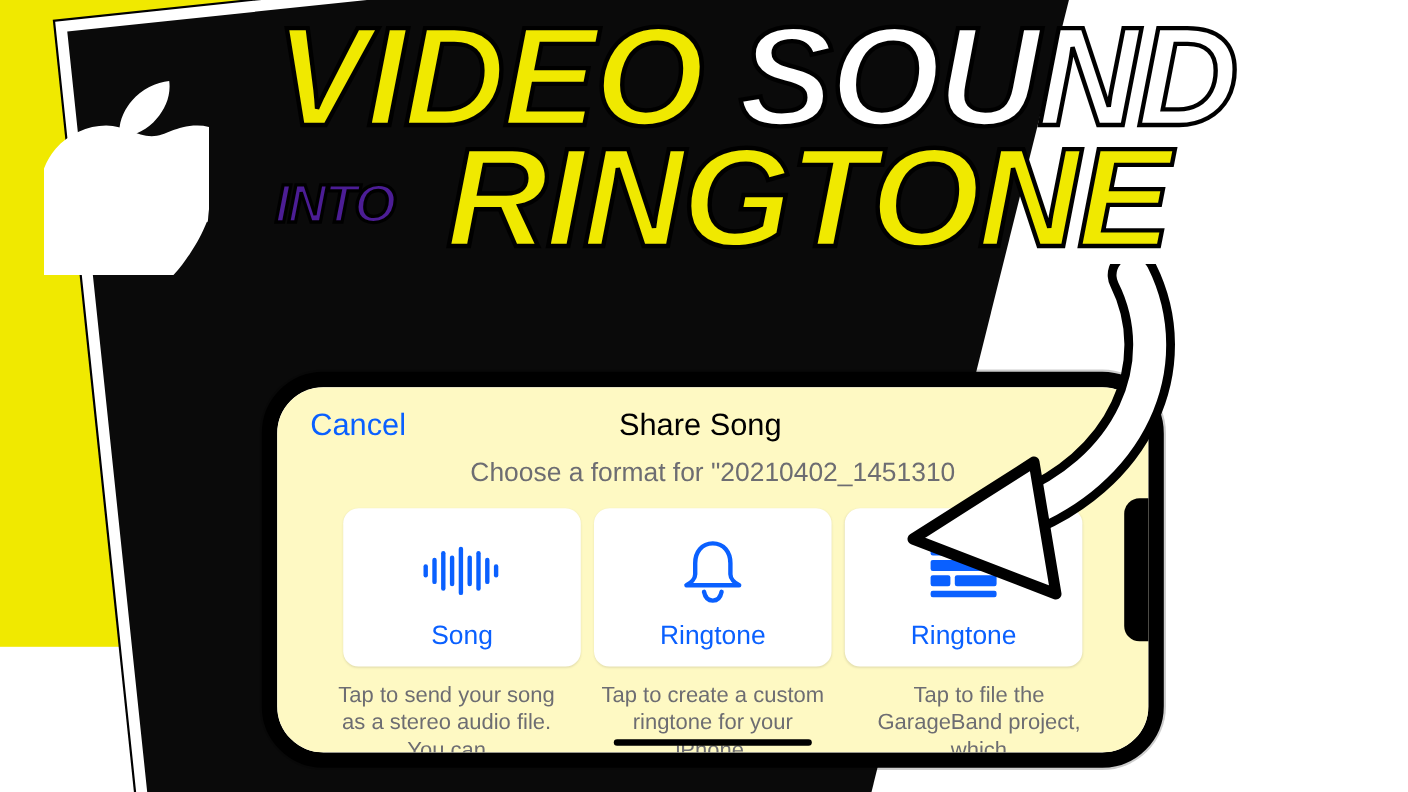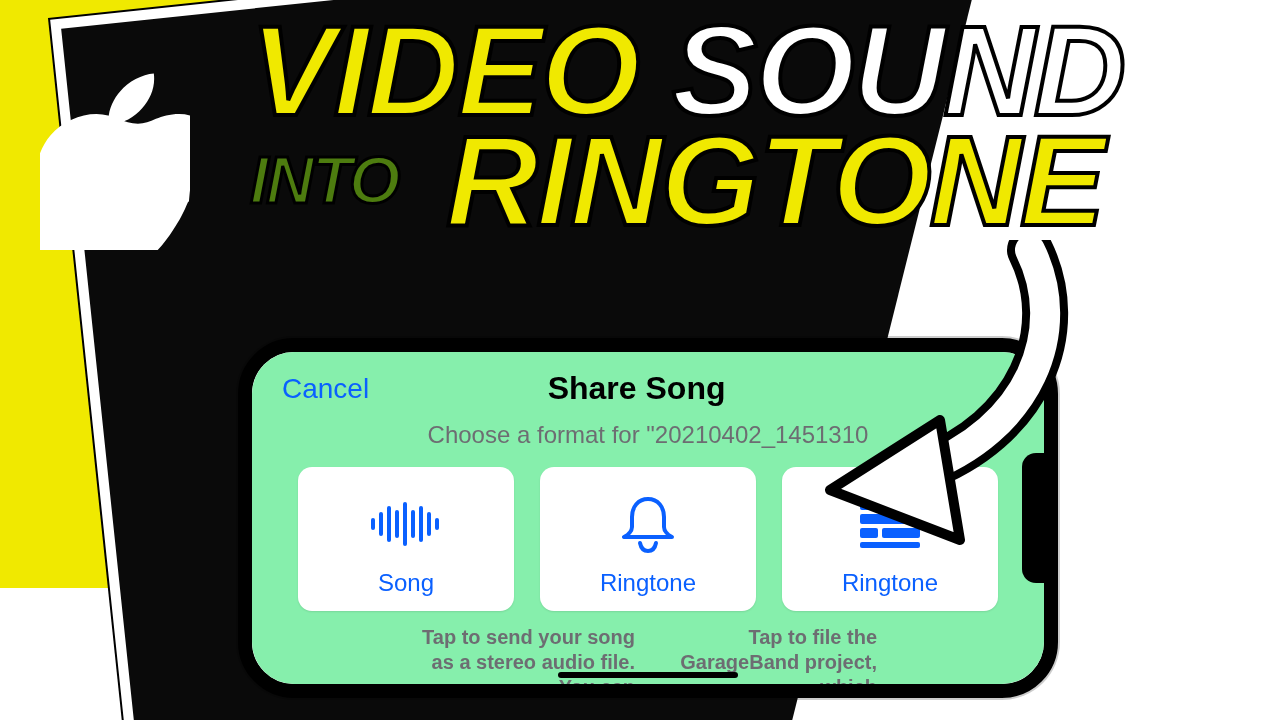--- a/index.html
+++ b/index.html
@@ -18,7 +18,7 @@
   .title .white  { color: #ffffff; }
   .row1 { font-size: 128px; white-space: nowrap; }
   .row2 { font-size: 128px; white-space: nowrap; margin-top: -8px; }
-  .into { font-size: 66px; -webkit-text-stroke: 3px #000; color: #4d7c0f; margin-right: 14px; vertical-align: 22px; }
+  .into { font-size: 49px; -webkit-text-stroke: 3px #000; color: #4c1d95; margin-right: 14px; vertical-align: 22px; }
   
   .arrow { position: absolute; right: 190px; top: 240px; pointer-events: none; }
   

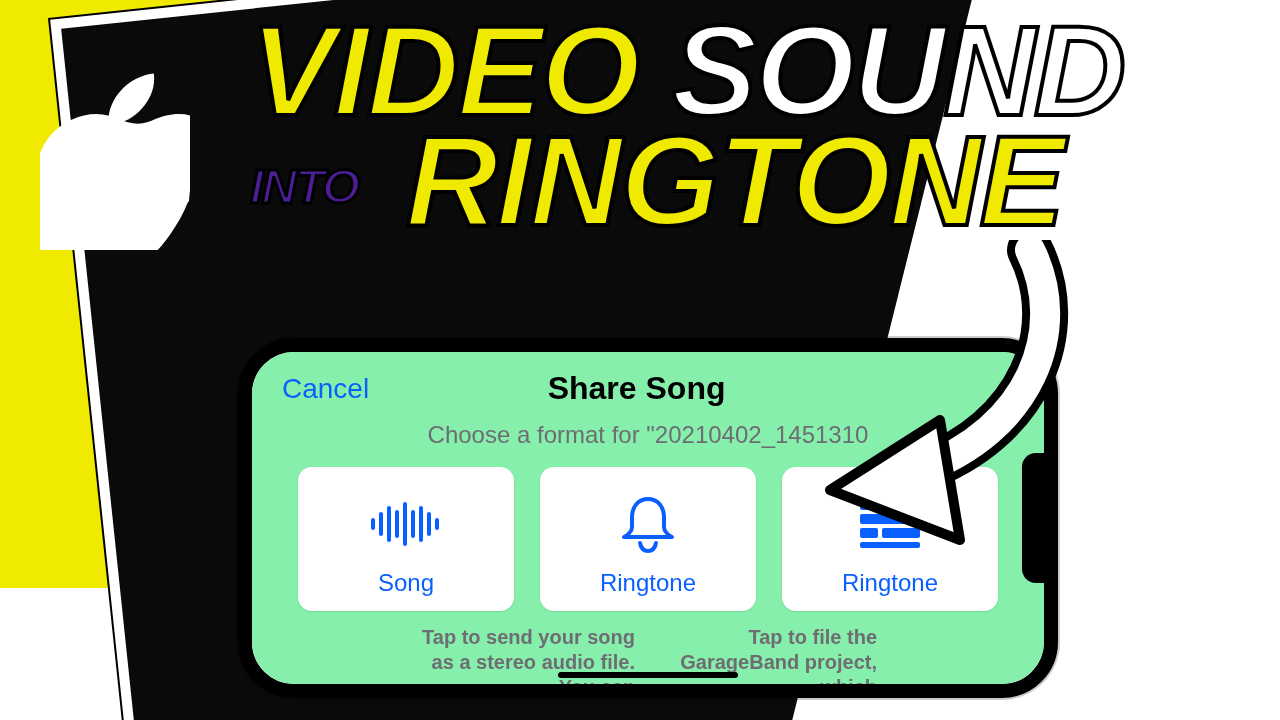--- a/index.html
+++ b/index.html
@@ -26,7 +26,7 @@
            background: #ffffff; border: 14px solid #000; border-radius: 56px; overflow: hidden; box-shadow: 0 0 0 2px rgba(0,0,0,.2); }
   .phone::after { content: ""; position: absolute; right: -6px; top: 50%; transform: translateY(-50%);
                   width: 28px; height: 130px; background: #000; border-radius: 14px 0 0 14px; }
-  .screen { position: absolute; inset: 0; background: #86efac; padding: 8px 24px 0 24px; }
+  .screen { position: absolute; inset: 0; background: #fef9c3; padding: 8px 24px 0 24px; }
   .navbar { display: flex; align-items: center; justify-content: space-between; padding: 10px 6px 14px; }
   .nav-link { color: #0a60ff; font-size: 28px; font-weight: 400; }
   .nav-title { color: #000; font-size: 32px; font-weight: 700; }

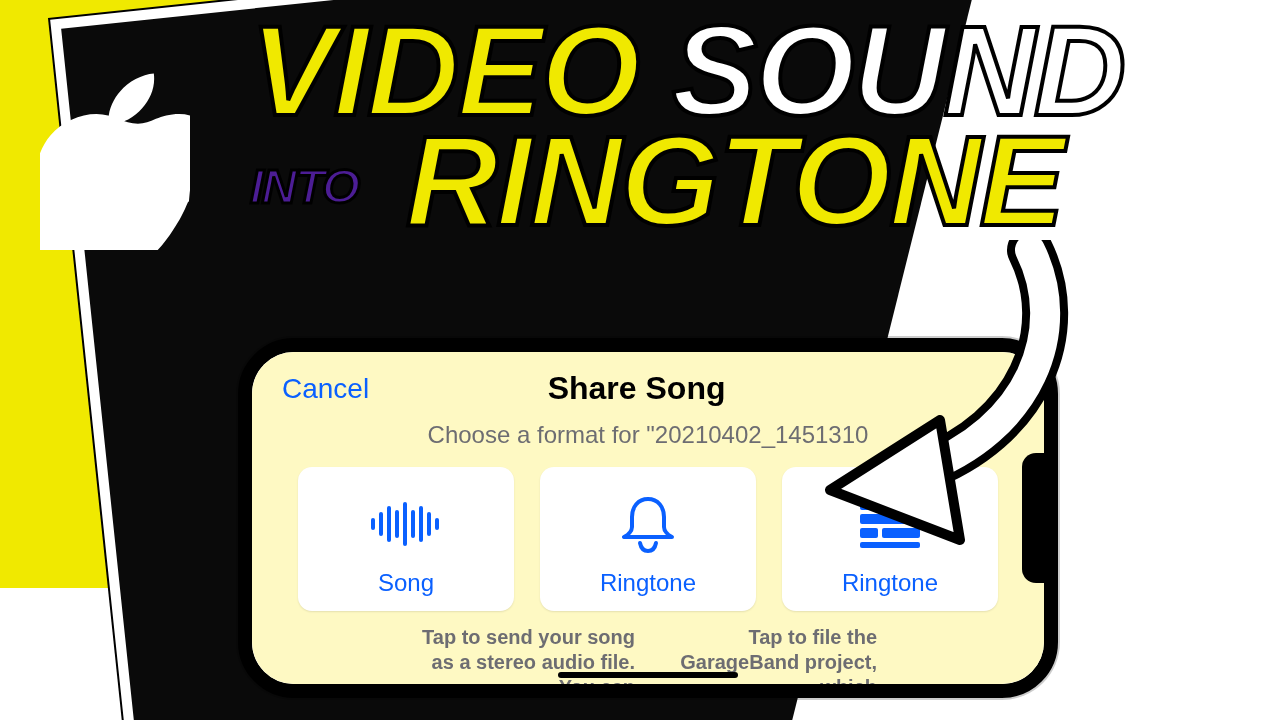--- a/index.html
+++ b/index.html
@@ -29,7 +29,7 @@
   .screen { position: absolute; inset: 0; background: #fef9c3; padding: 8px 24px 0 24px; }
   .navbar { display: flex; align-items: center; justify-content: space-between; padding: 10px 6px 14px; }
   .nav-link { color: #0a60ff; font-size: 28px; font-weight: 400; }
-  .nav-title { color: #000; font-size: 32px; font-weight: 700; }
+  .nav-title { color: #000; font-size: 28px; font-weight: 400; }
   .nav-spacer { width: 110px; }
   .subtitle { text-align: center; color: #6d6d72; font-size: 24px; margin-bottom: 18px; }
   .cards { display: flex; gap: 26px; justify-content: center; }

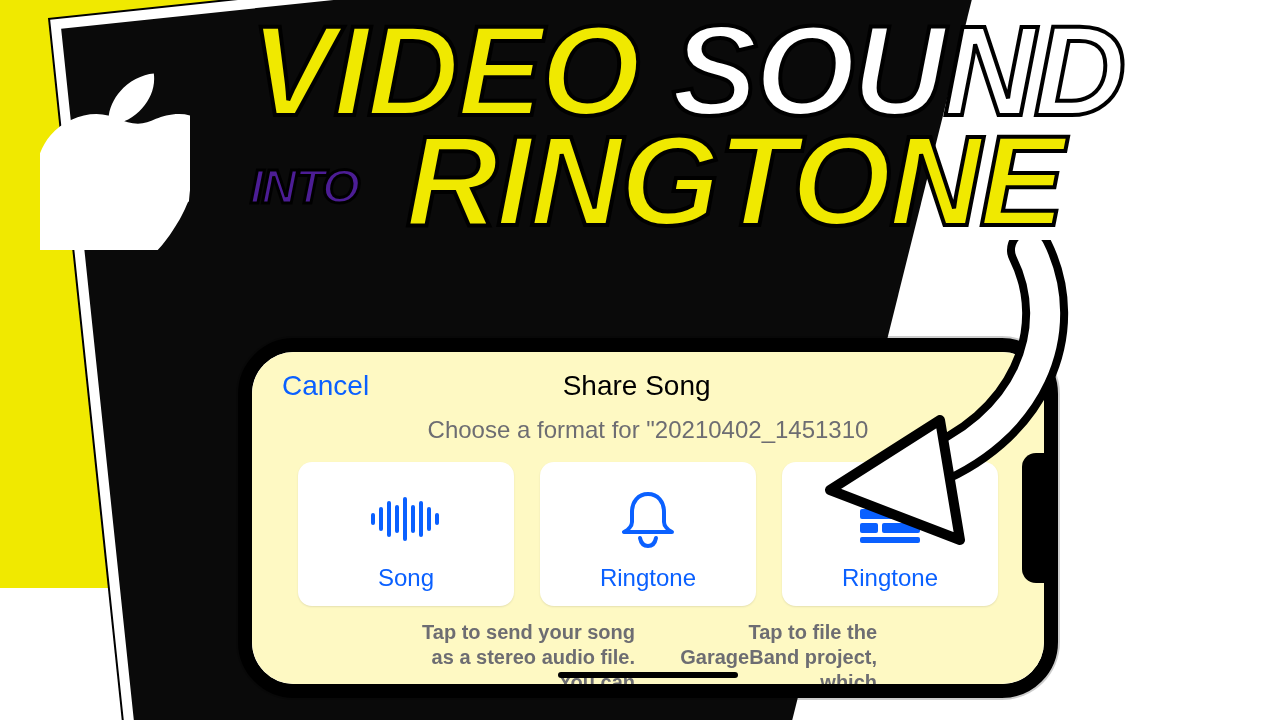--- a/index.html
+++ b/index.html
@@ -32,7 +32,7 @@
   .nav-title { color: #000; font-size: 28px; font-weight: 400; }
   .nav-spacer { width: 110px; }
   .subtitle { text-align: center; color: #6d6d72; font-size: 24px; margin-bottom: 18px; }
-  .cards { display: flex; gap: 26px; justify-content: center; }
+  .cards { display: flex; gap: 12px; justify-content: center; }
   .card { width: 216px; background: #ffffff; border-radius: 14px; padding: 24px 12px 14px; text-align: center; box-shadow: 0 1px 2px rgba(0,0,0,.10); }
   .card .ic { height: 66px; display: flex; align-items: center; justify-content: center; }
   .card .name { color: #0a60ff; font-size: 24px; font-weight: 500; margin-top: 12px; }

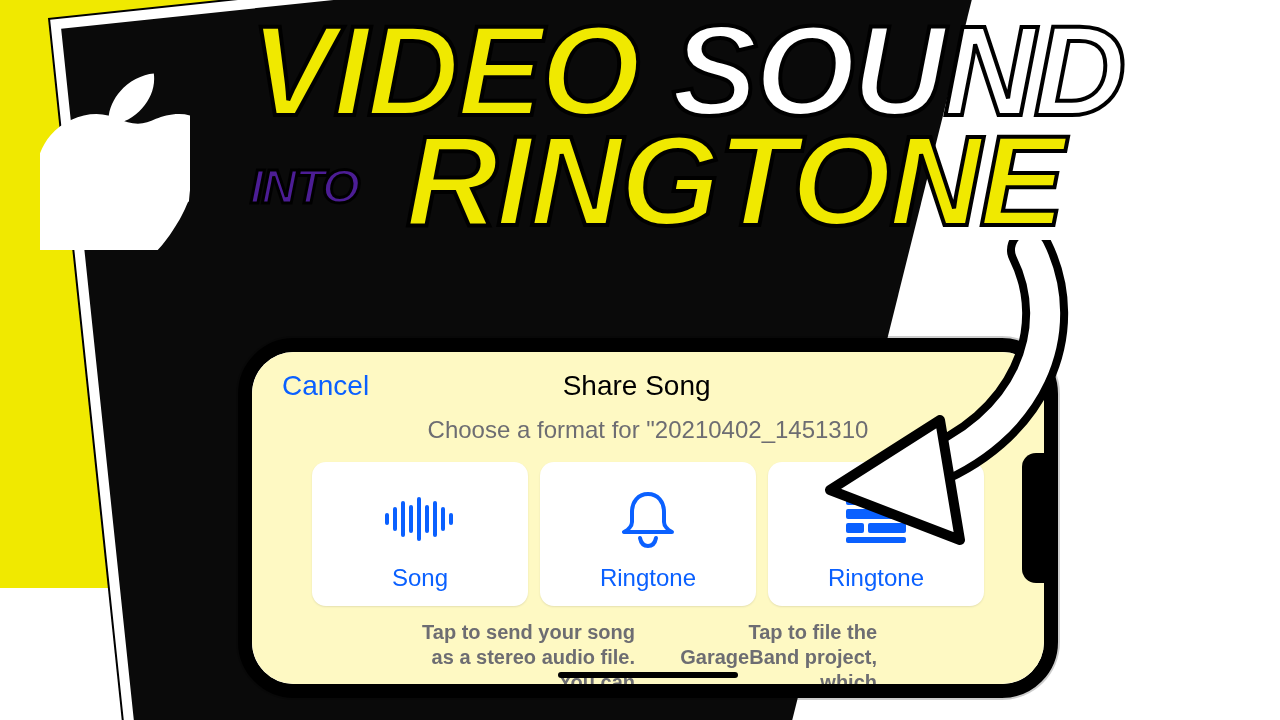--- a/index.html
+++ b/index.html
@@ -37,7 +37,7 @@
   .card .ic { height: 66px; display: flex; align-items: center; justify-content: center; }
   .card .name { color: #0a60ff; font-size: 24px; font-weight: 500; margin-top: 12px; }
   .desc-row { display: flex; gap: 26px; justify-content: center; margin-top: 14px; padding: 0 2px; }
-  .desc { width: 216px; color: #6d6d72; font-size: 20px; line-height: 1.25; text-align: right; font-weight: bold; }
+  .desc { width: 216px; color: #6d6d72; font-size: 20px; line-height: 1.25; text-align: center; }
   .homebar { position: absolute; left: 50%; bottom: 6px; transform: translateX(-50%); width: 180px; height: 6px; background: #000; border-radius: 3px; }
 </style>
 </head>

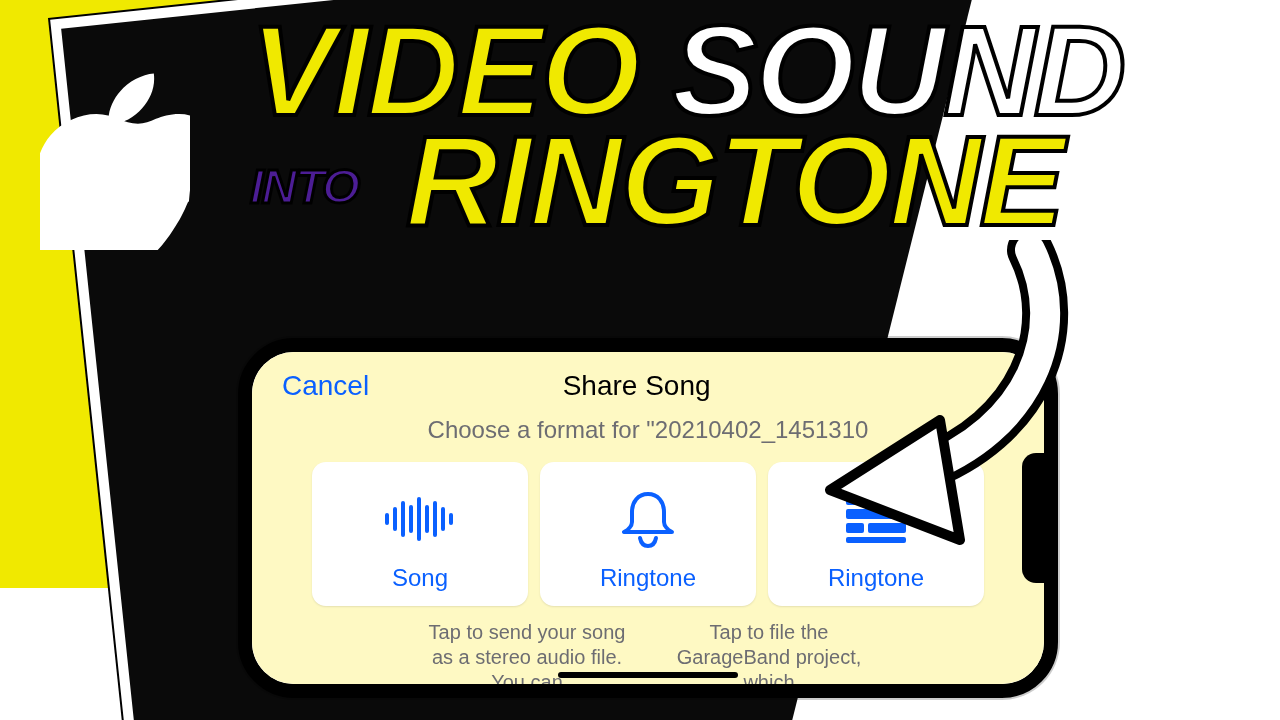--- a/index.html
+++ b/index.html
@@ -130,6 +130,7 @@
 
       <div class="desc-row">
         <div class="desc">Tap to send your song as a stereo audio file. You can</div>
+        <div class="desc">Tap to create a custom ringtone for your iPhone.</div>
         <div class="desc">Tap to file the GarageBand project, which</div>
       </div>
 

